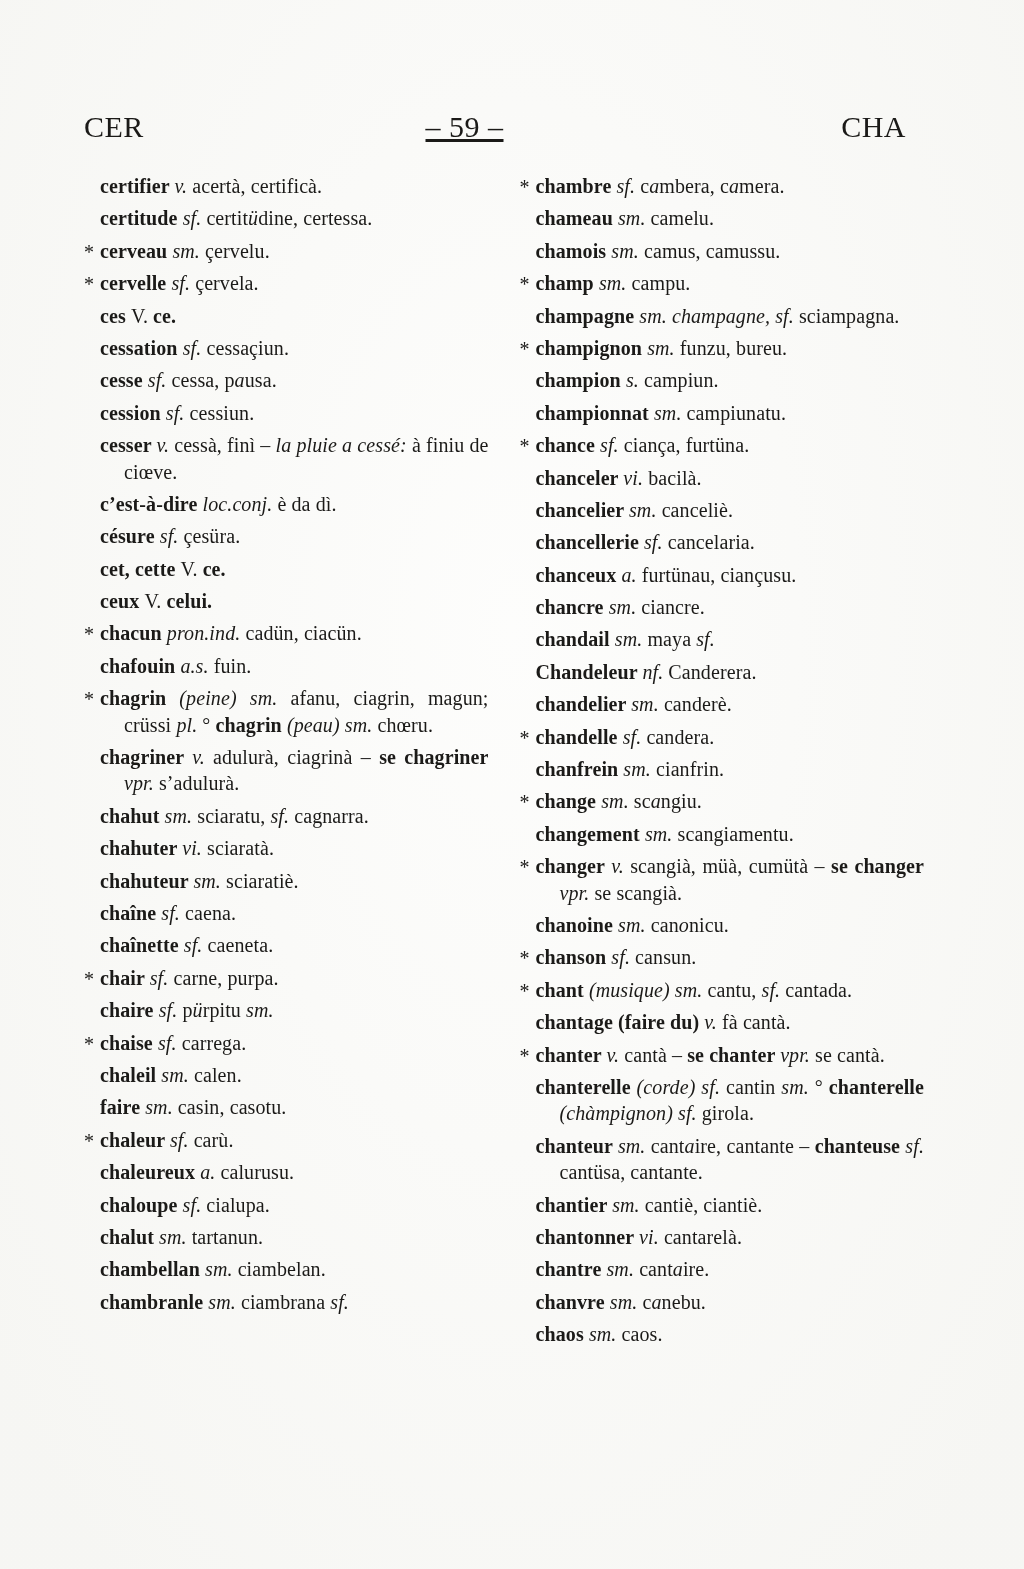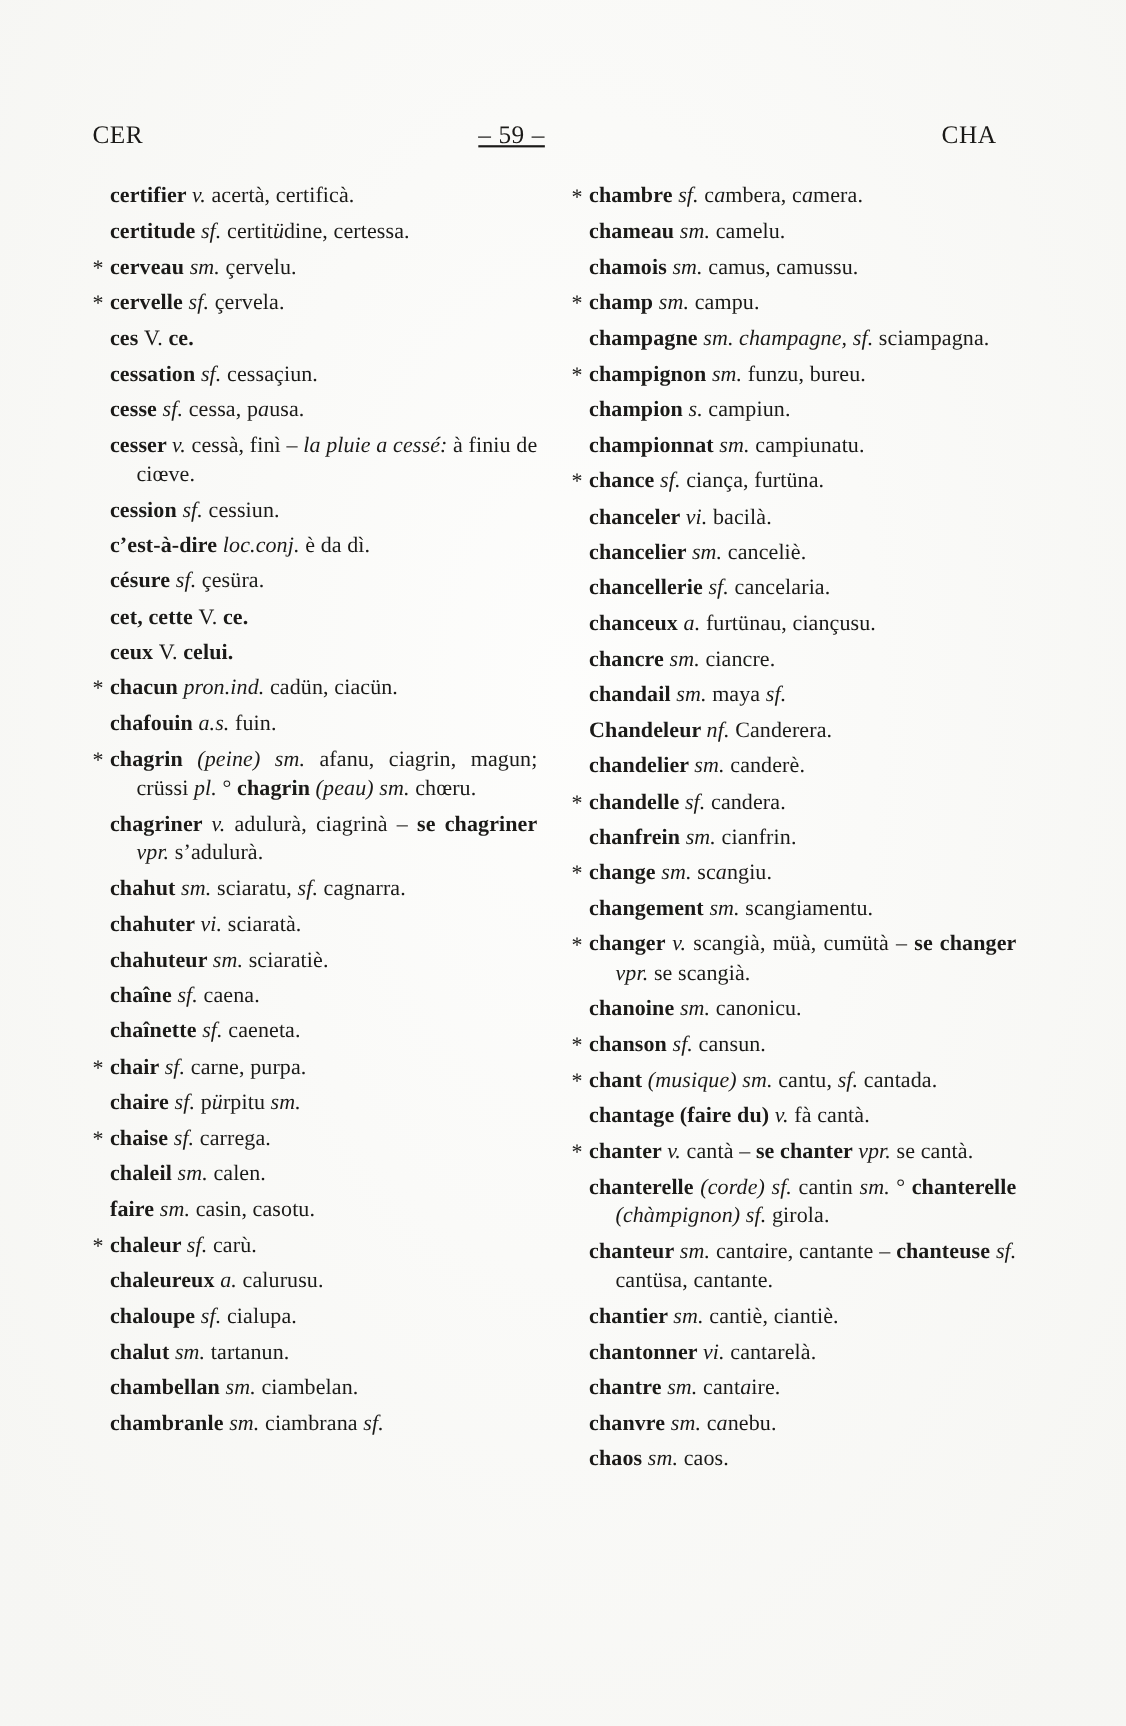--- a/index.html
+++ b/index.html
@@ -27,7 +27,7 @@
     display: flex;
     justify-content: space-between;
     align-items: baseline;
-    font-size: 23px;
+    font-size: 30px;
     letter-spacing: 0.5px;
     padding-right: 18px;
   }

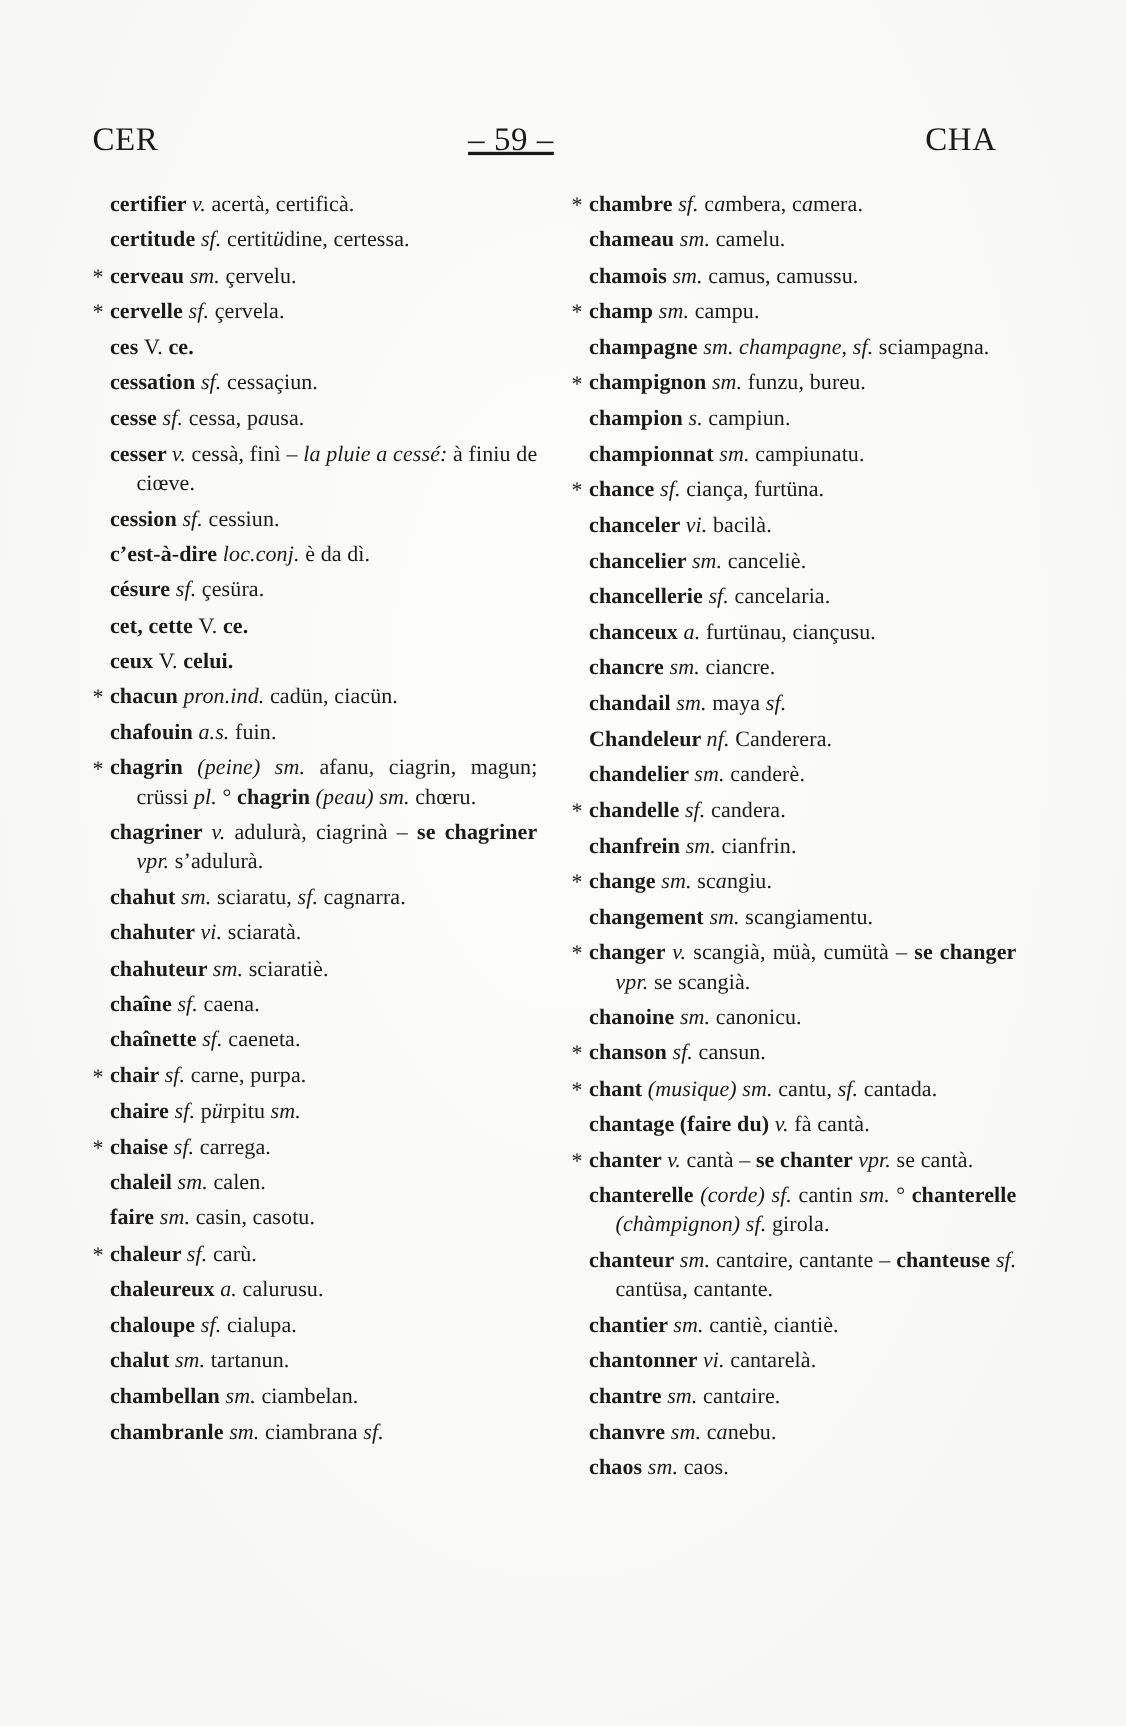--- a/index.html
+++ b/index.html
@@ -84,8 +84,8 @@
         <div class="entry"><span class="seg-b">ces </span><span class="seg-n">V. </span><span class="seg-b">ce.</span></div>
         <div class="entry"><span class="seg-b">cessation </span><span class="seg-i">sf. </span><span class="seg-n">cessaçiun.</span></div>
         <div class="entry"><span class="seg-b">cesse </span><span class="seg-i">sf. </span><span class="seg-n">cessa, p</span><span class="seg-i">a</span><span class="seg-n">usa.</span></div>
+        <div class="entry"><span class="seg-b">cession </span><span class="seg-i">sf. </span><span class="seg-n">cessiun.</span></div>
         <div class="entry"><span class="seg-b">cesser </span><span class="seg-i">v. </span><span class="seg-n">cessà, finì – </span><span class="seg-i">la pluie a cessé: </span><span class="seg-n">à finiu de ciœve.</span></div>
-        <div class="entry"><span class="seg-b">cession </span><span class="seg-i">sf. </span><span class="seg-n">cessiun.</span></div>
         <div class="entry"><span class="seg-b">c’est-à-dire </span><span class="seg-i">loc.conj. </span><span class="seg-n">è da dì.</span></div>
         <div class="entry"><span class="seg-b">césure </span><span class="seg-i">sf. </span><span class="seg-n">çesüra.</span></div>
         <div class="entry"><span class="seg-b">cet, cette </span><span class="seg-n">V. </span><span class="seg-b">ce.</span></div>

